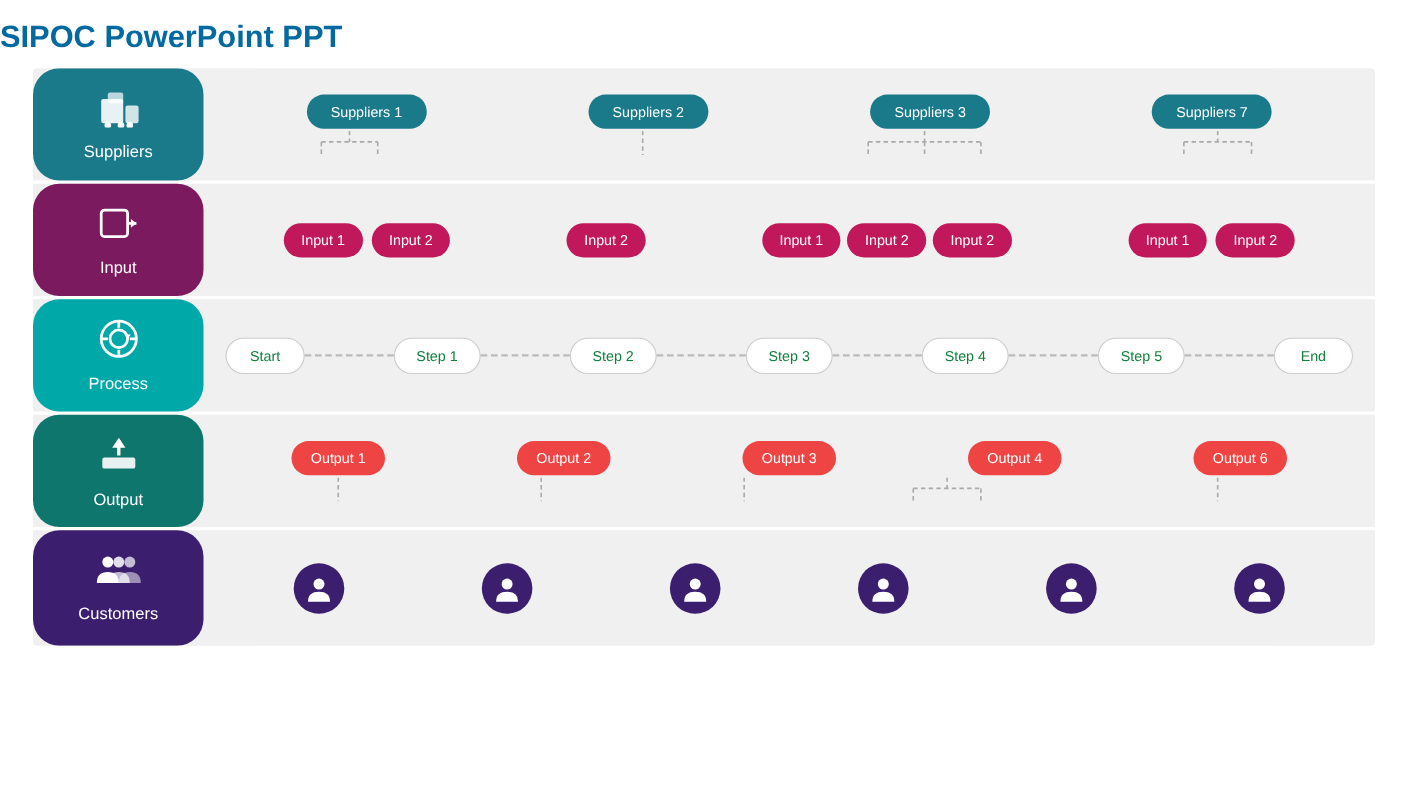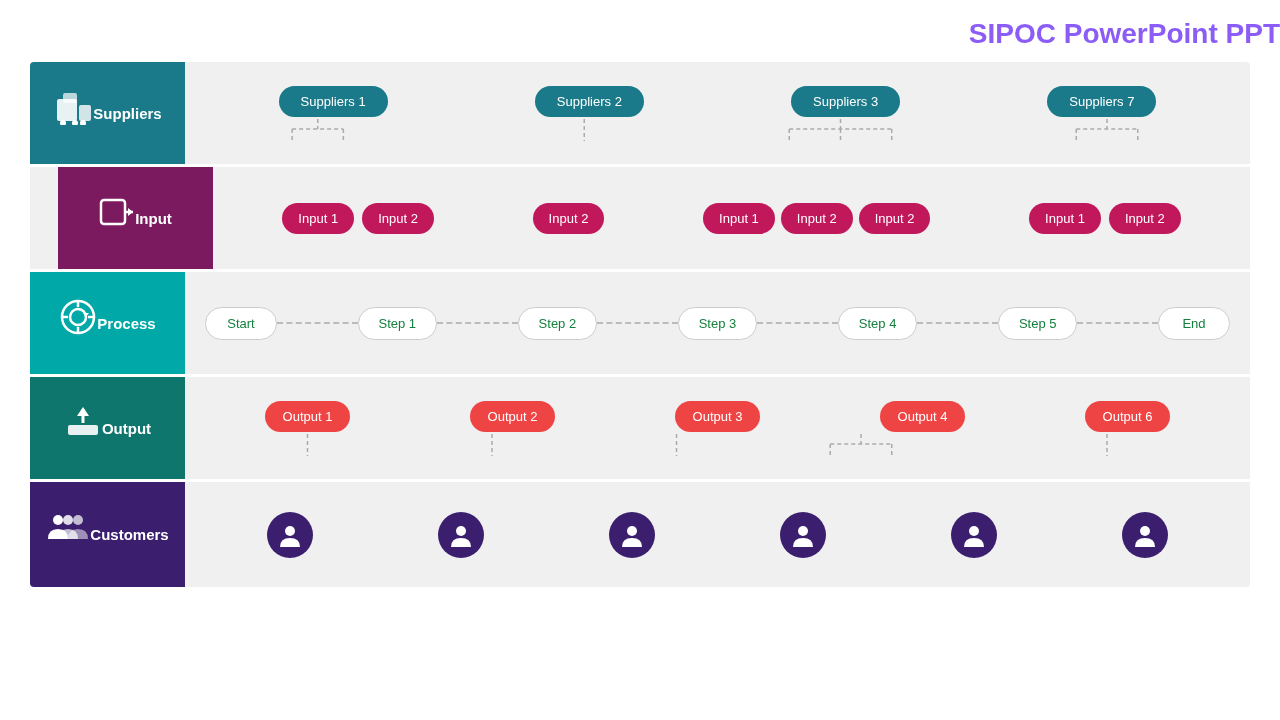--- a/index.html
+++ b/index.html
@@ -12,12 +12,11 @@
     }
 
     .page-title {
-      text-align: right;
+      text-align: left;
       font-size: 28px;
       font-weight: 700;
       padding: 18px 0 12px 0;
-      color: #8b5cf6;
-      margin-left: 16px;
+      color: #0369a1;
     }
 
     .sipoc-container {

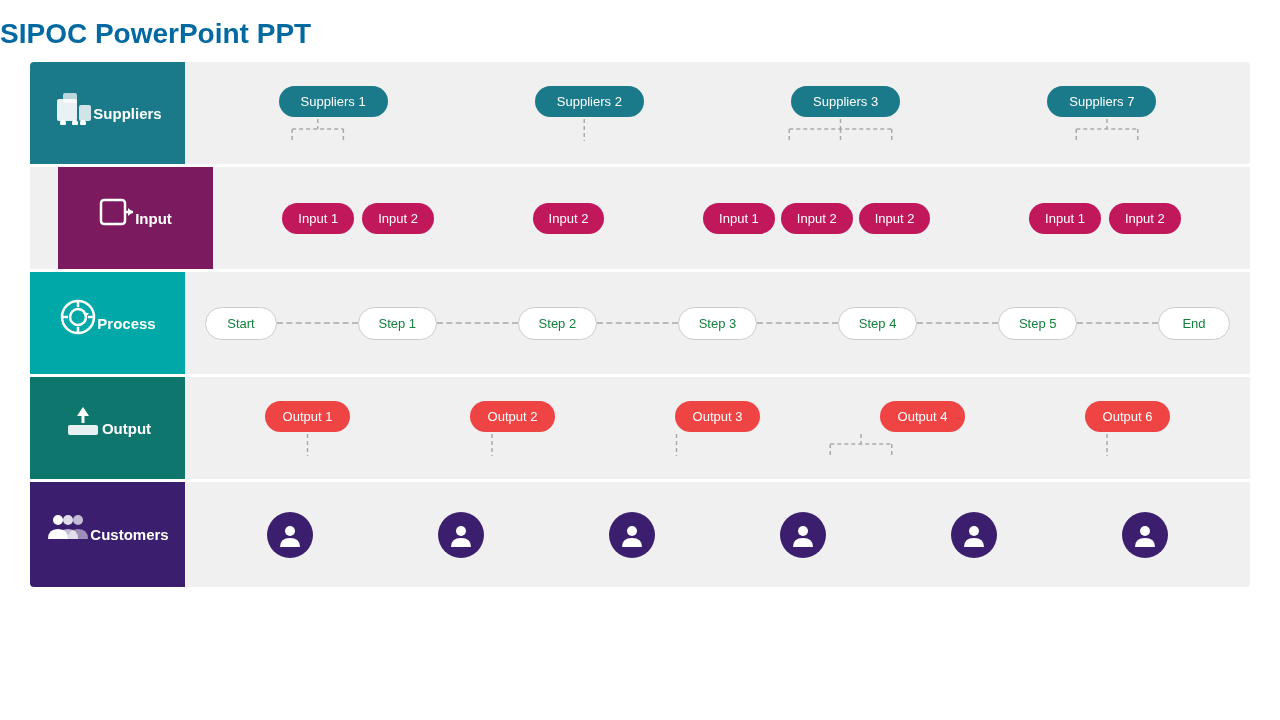--- a/index.html
+++ b/index.html
@@ -39,12 +39,14 @@
       width: 155px;
       min-width: 155px;
       display: flex;
+      flex-direction: column;
       align-items: center;
       justify-content: center;
       padding: 14px 10px;
       color: #fff;
-      font-weight: 700;
+      font-weight: 400;
       font-size: 15px;
+      border-radius: 24px;
     }
 
     .row-label .icon {

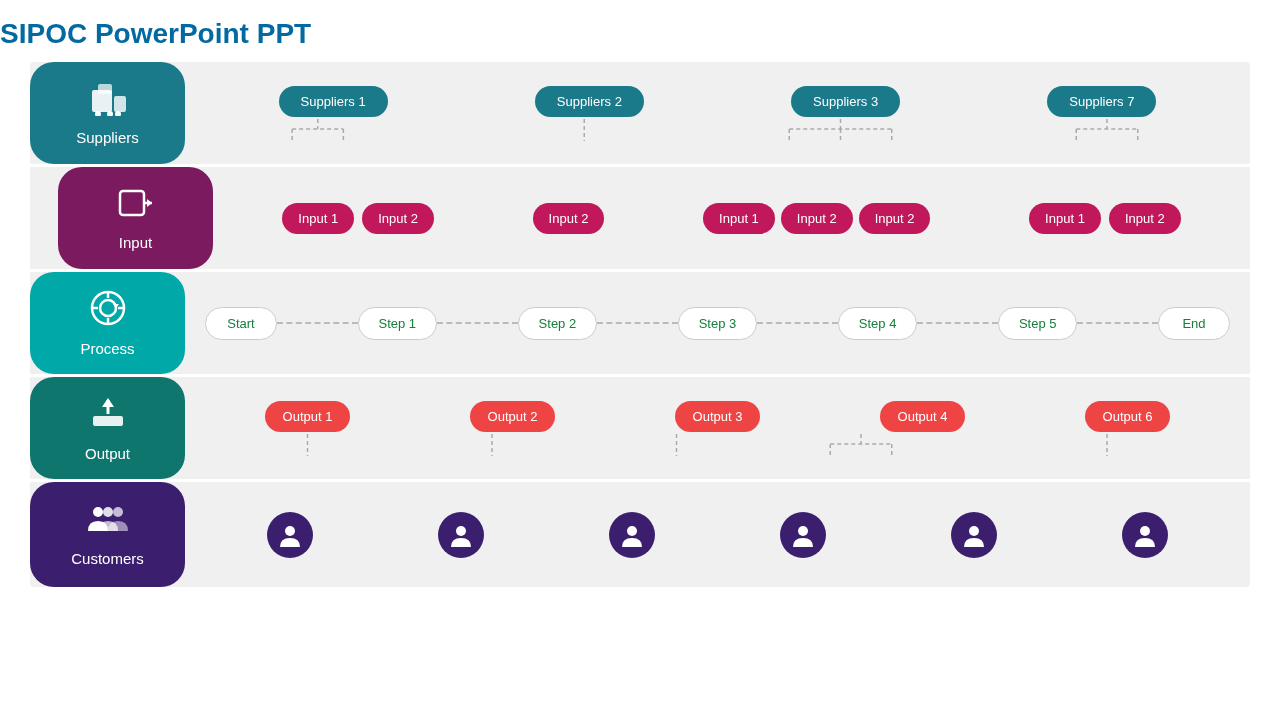--- a/index.html
+++ b/index.html
@@ -55,7 +55,7 @@
     }
 
     .label-suppliers { background: #1a7a8a; }
-    .label-input     { background: #7b1a5e; margin-left: 28px; }
+    .label-input     { background: #7b1a5e; }
     .label-process   { background: #00a8a8; }
     .label-output    { background: #0f766e; }
     .label-customers { background: #3b1f6e; }

